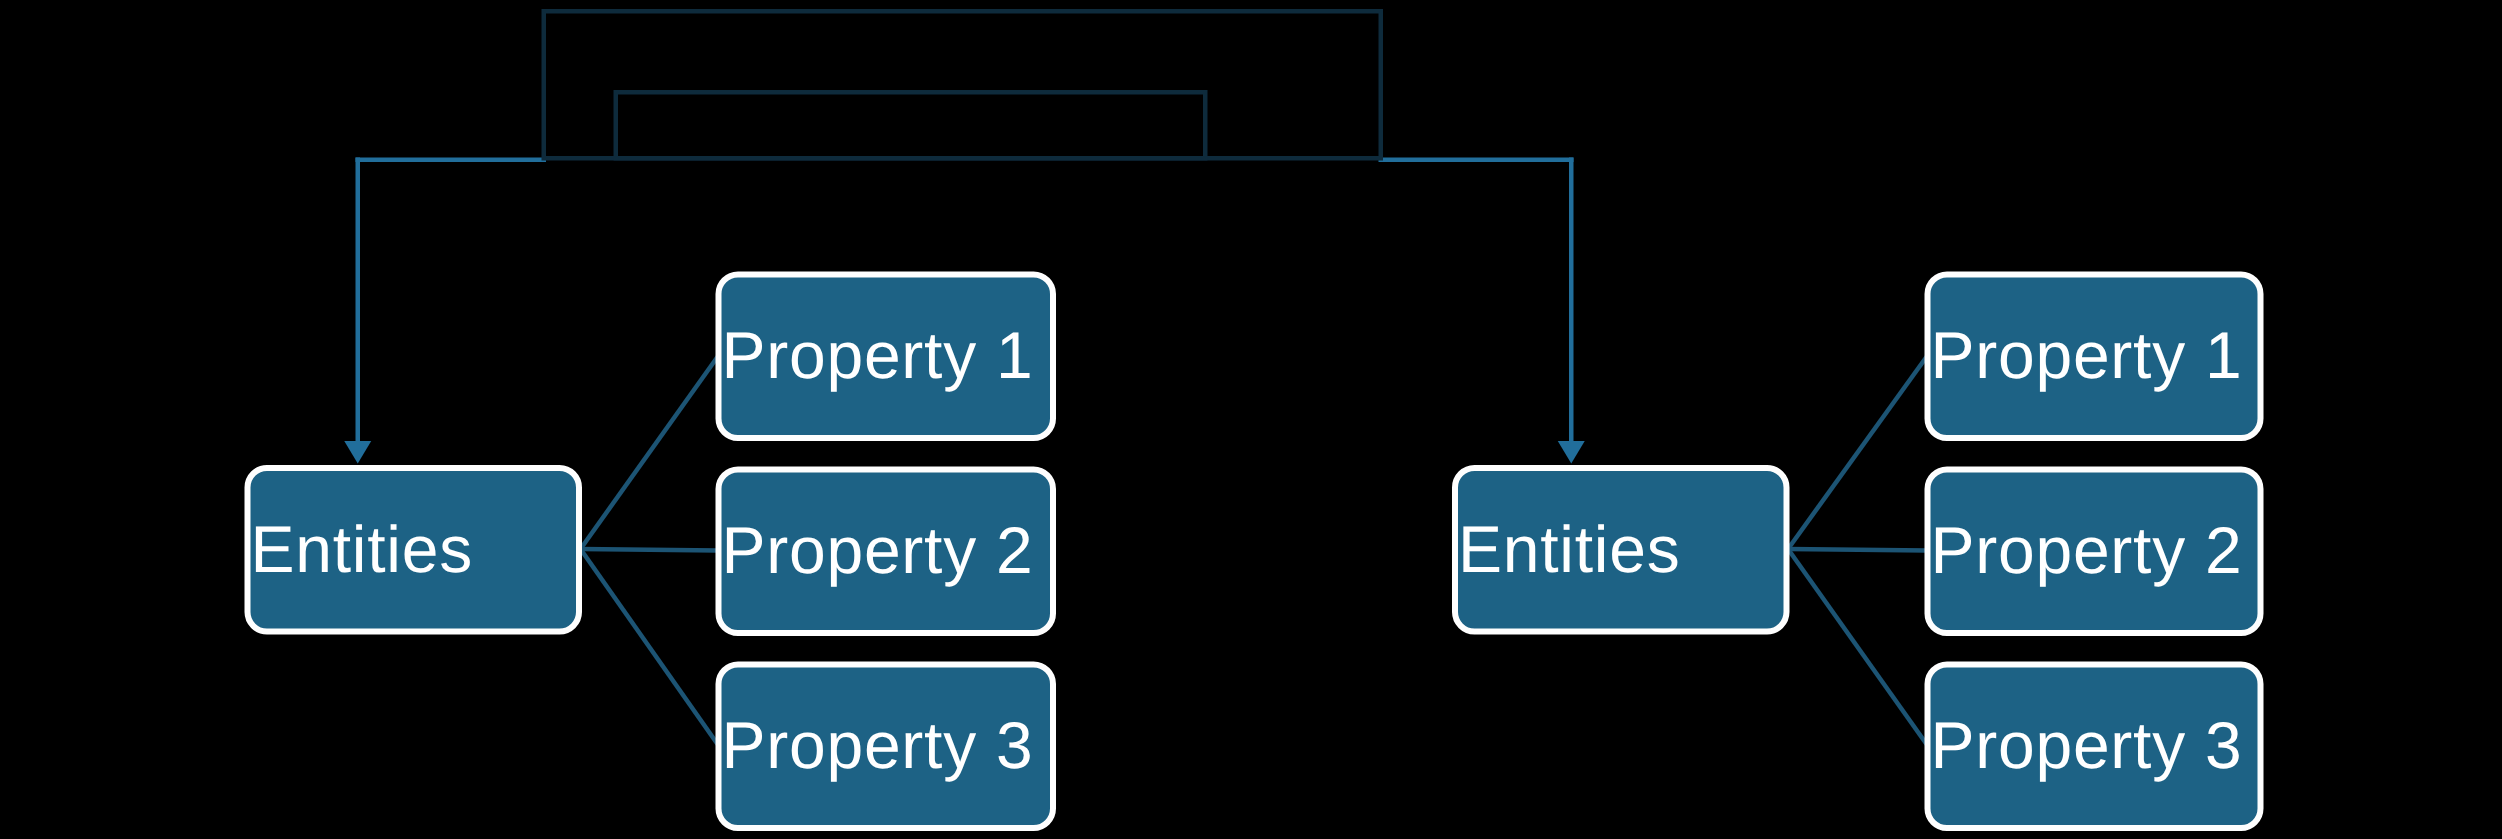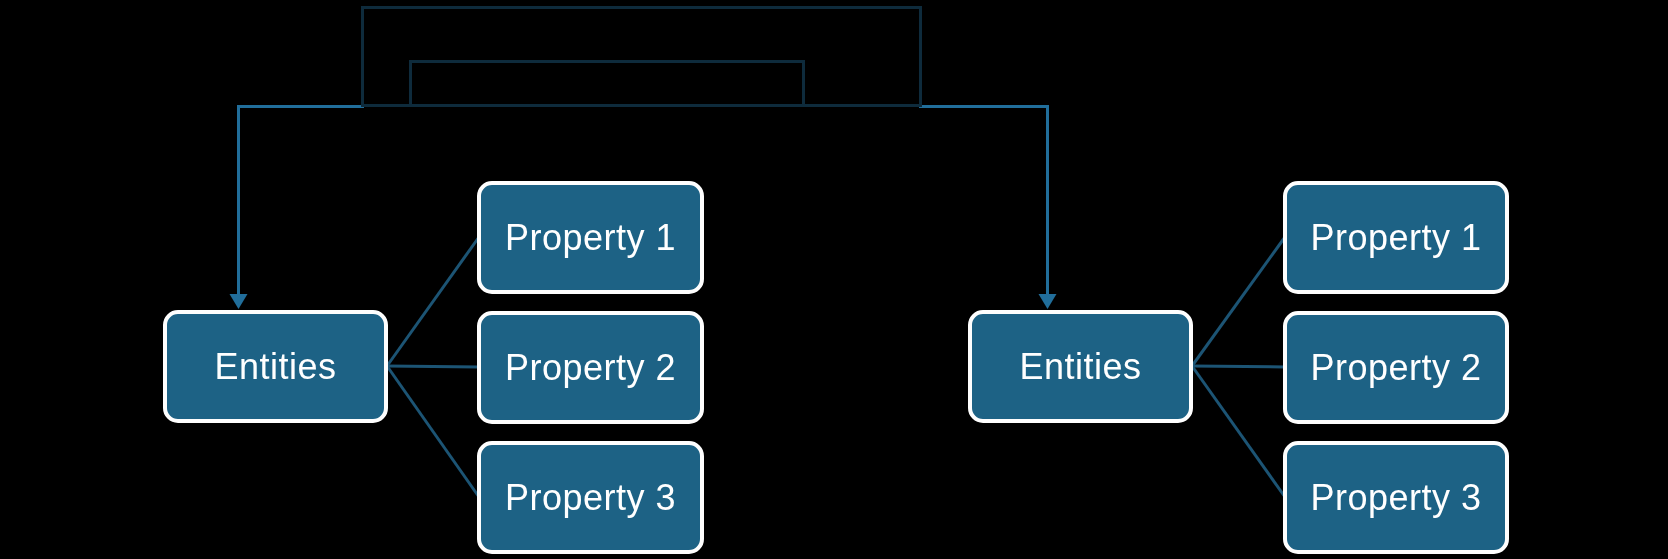--- a/index.html
+++ b/index.html
@@ -25,9 +25,9 @@
     border:4px solid var(--node-border,#ffffff);
     border-radius:15px;
     box-sizing:border-box;
-    display:flex;align-items:center;justify-content:center;
+    display:flex;align-items:center;
     color:var(--node-text,#ffffff);
-    font-size:36px;
+    font-size:44px;
     letter-spacing:0.5px;
   }
   

